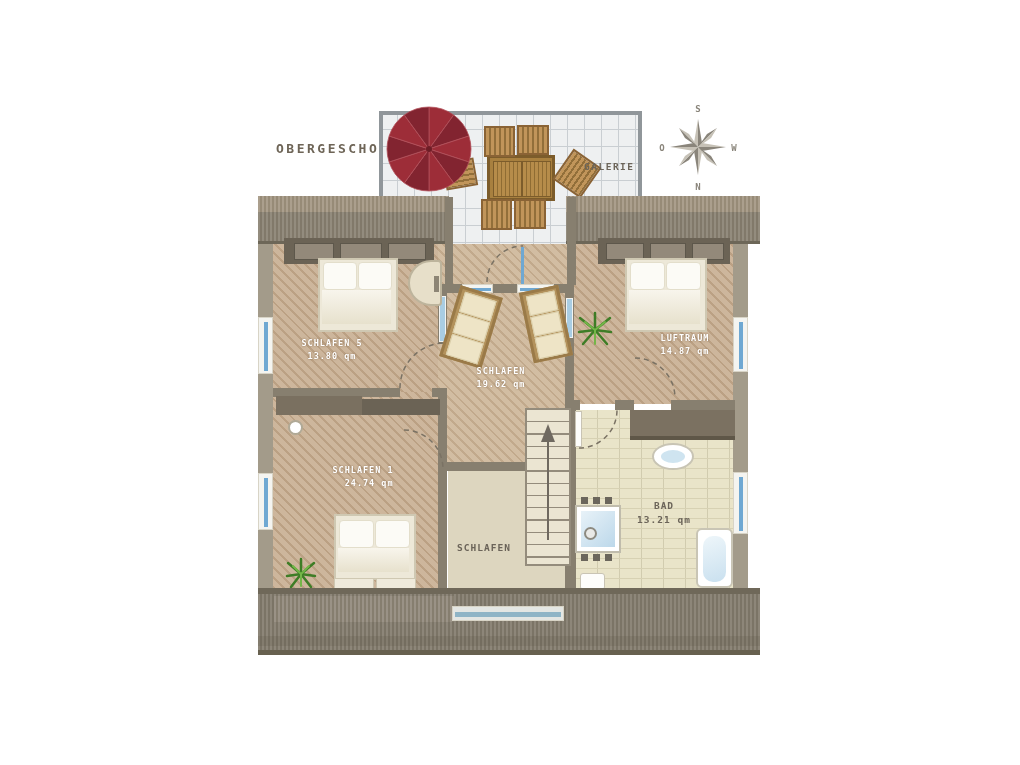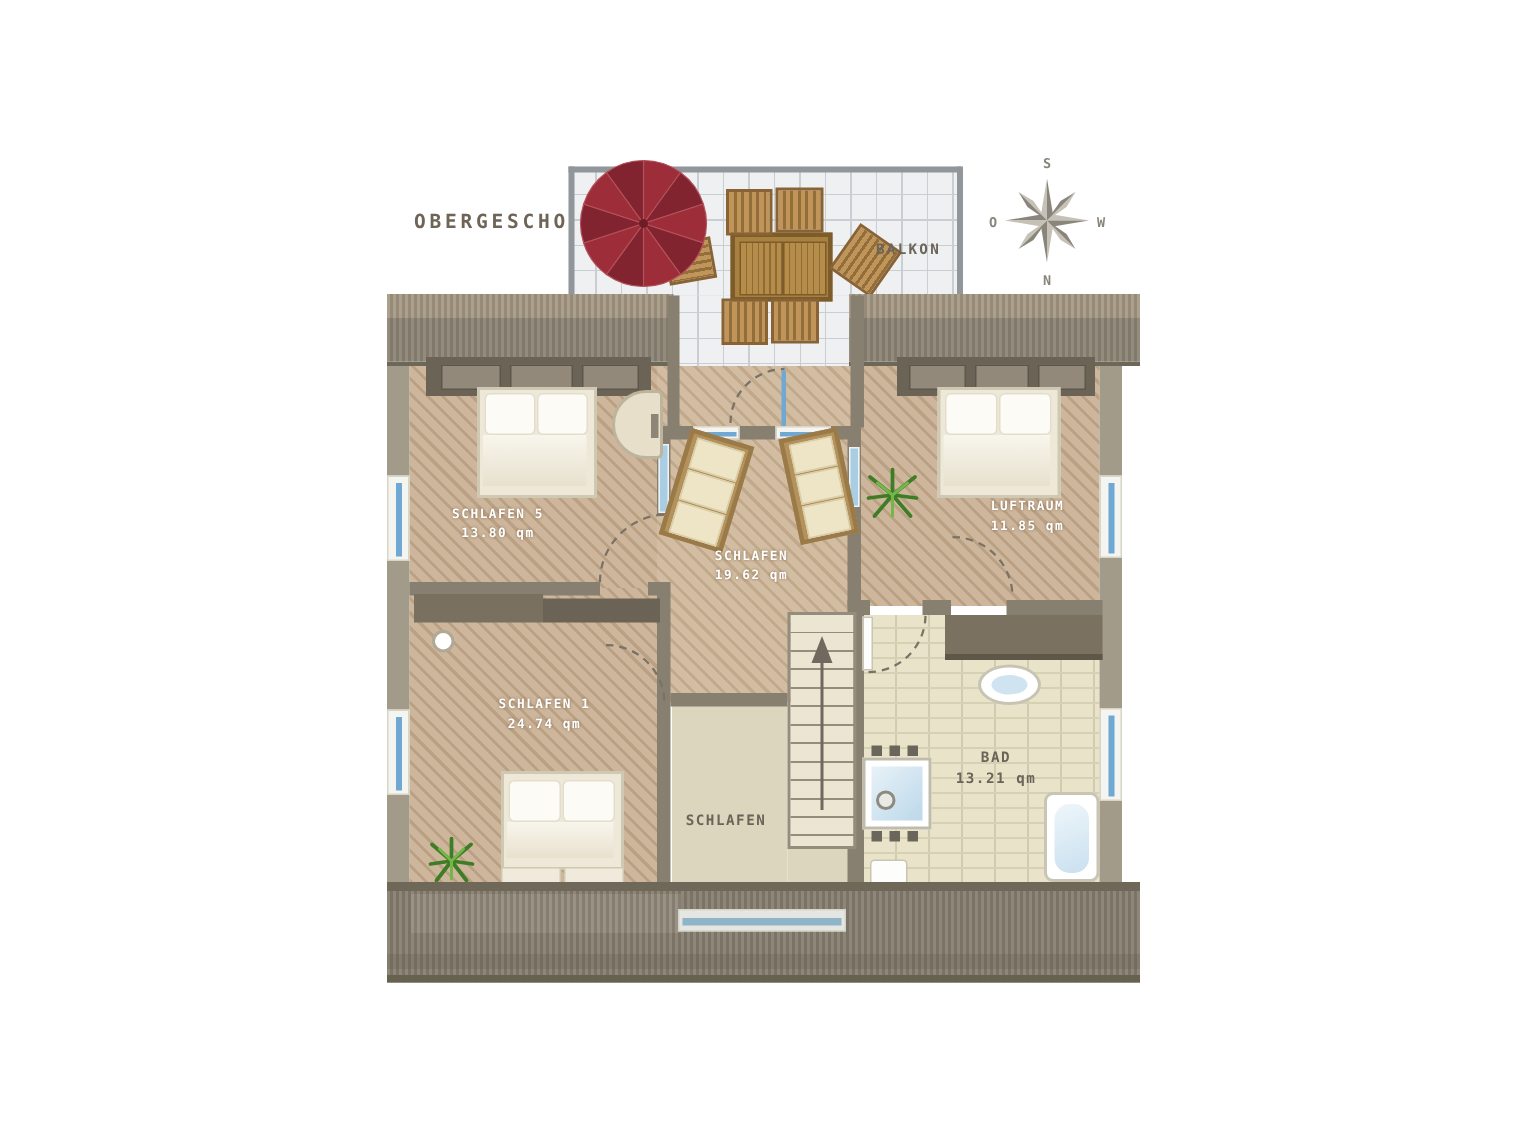--- a/index.html
+++ b/index.html
@@ -115,7 +115,7 @@
     <circle cx="45" cy="45" r="3" fill="#6e1d26"></circle>
   </svg>
 
-  <div class="balklab" style="left:584px;top:161px;">BALKON</div>
+  <div class="balklab" style="left:584px;top:161px;">GALERIE</div>
 
   <div class="roof" style="left:258px;top:196px;width:191px;height:48px;">
     <div class="rtop"></div>

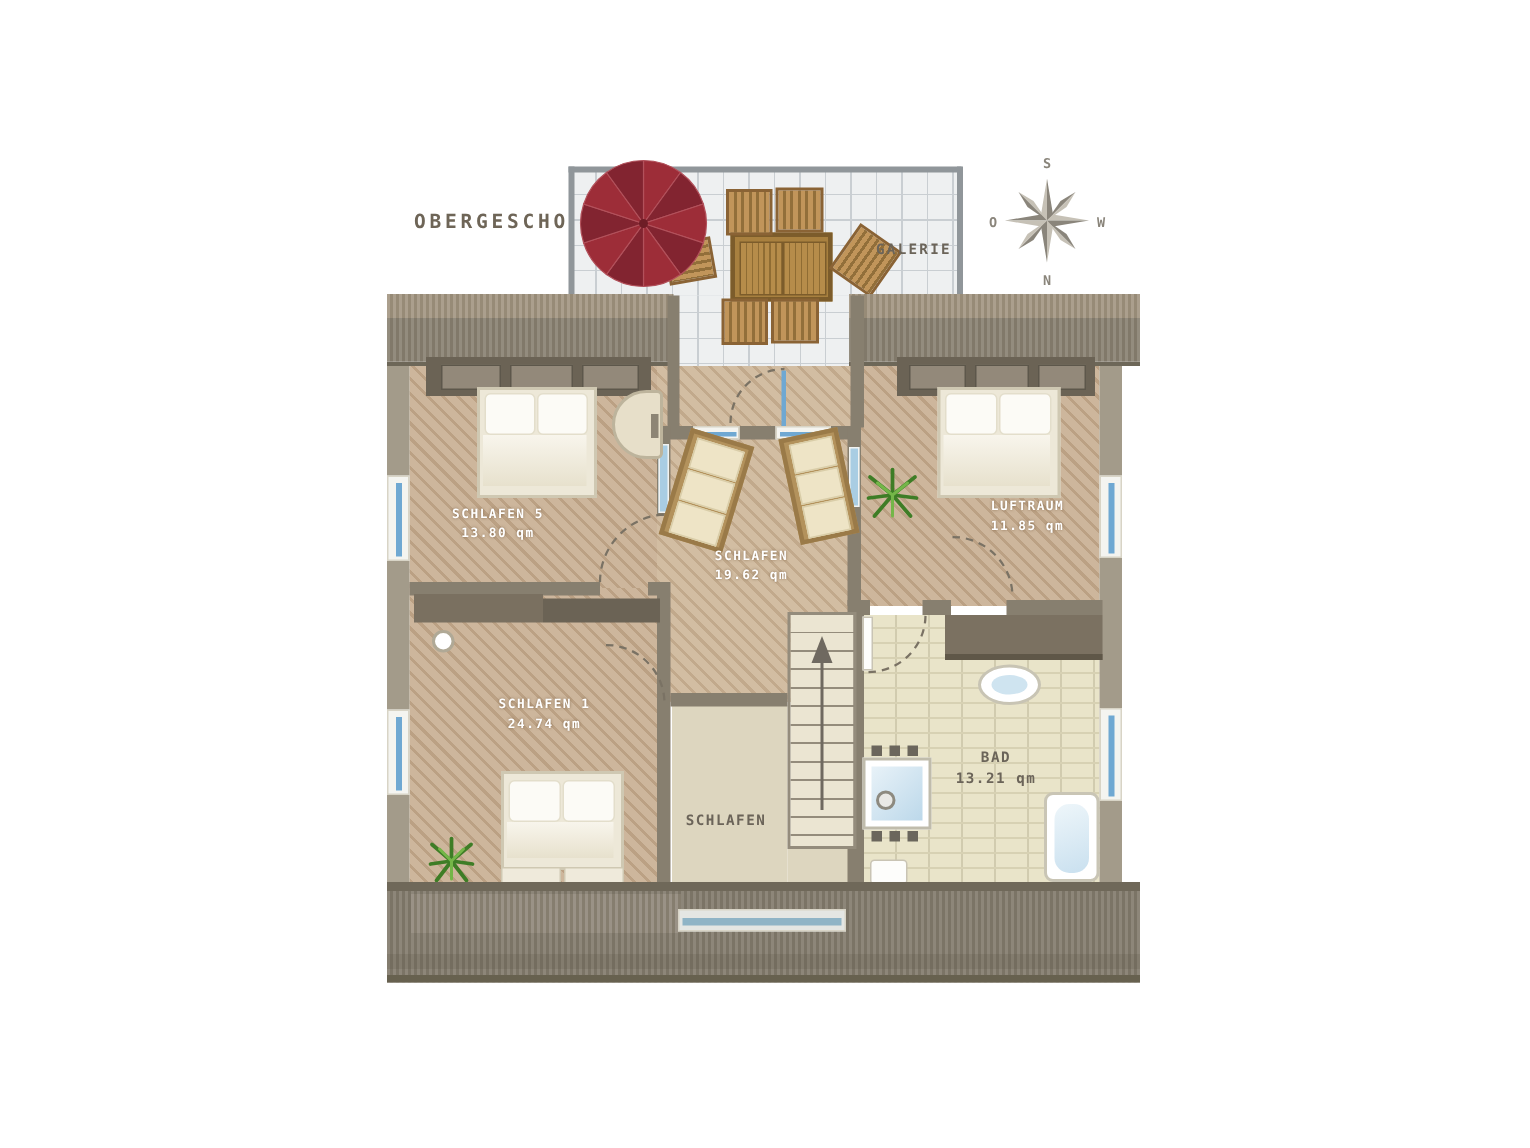--- a/index.html
+++ b/index.html
@@ -306,7 +306,7 @@
   </div>
   <div class="rlab" style="left:685px;top:332px;">
     <div>LUFTRAUM</div>
-    <div>11.85 qm</div>
+    <div>14.87 qm</div>
   </div>
   <div class="rlab" style="left:501px;top:365px;">
     <div>SCHLAFEN</div>

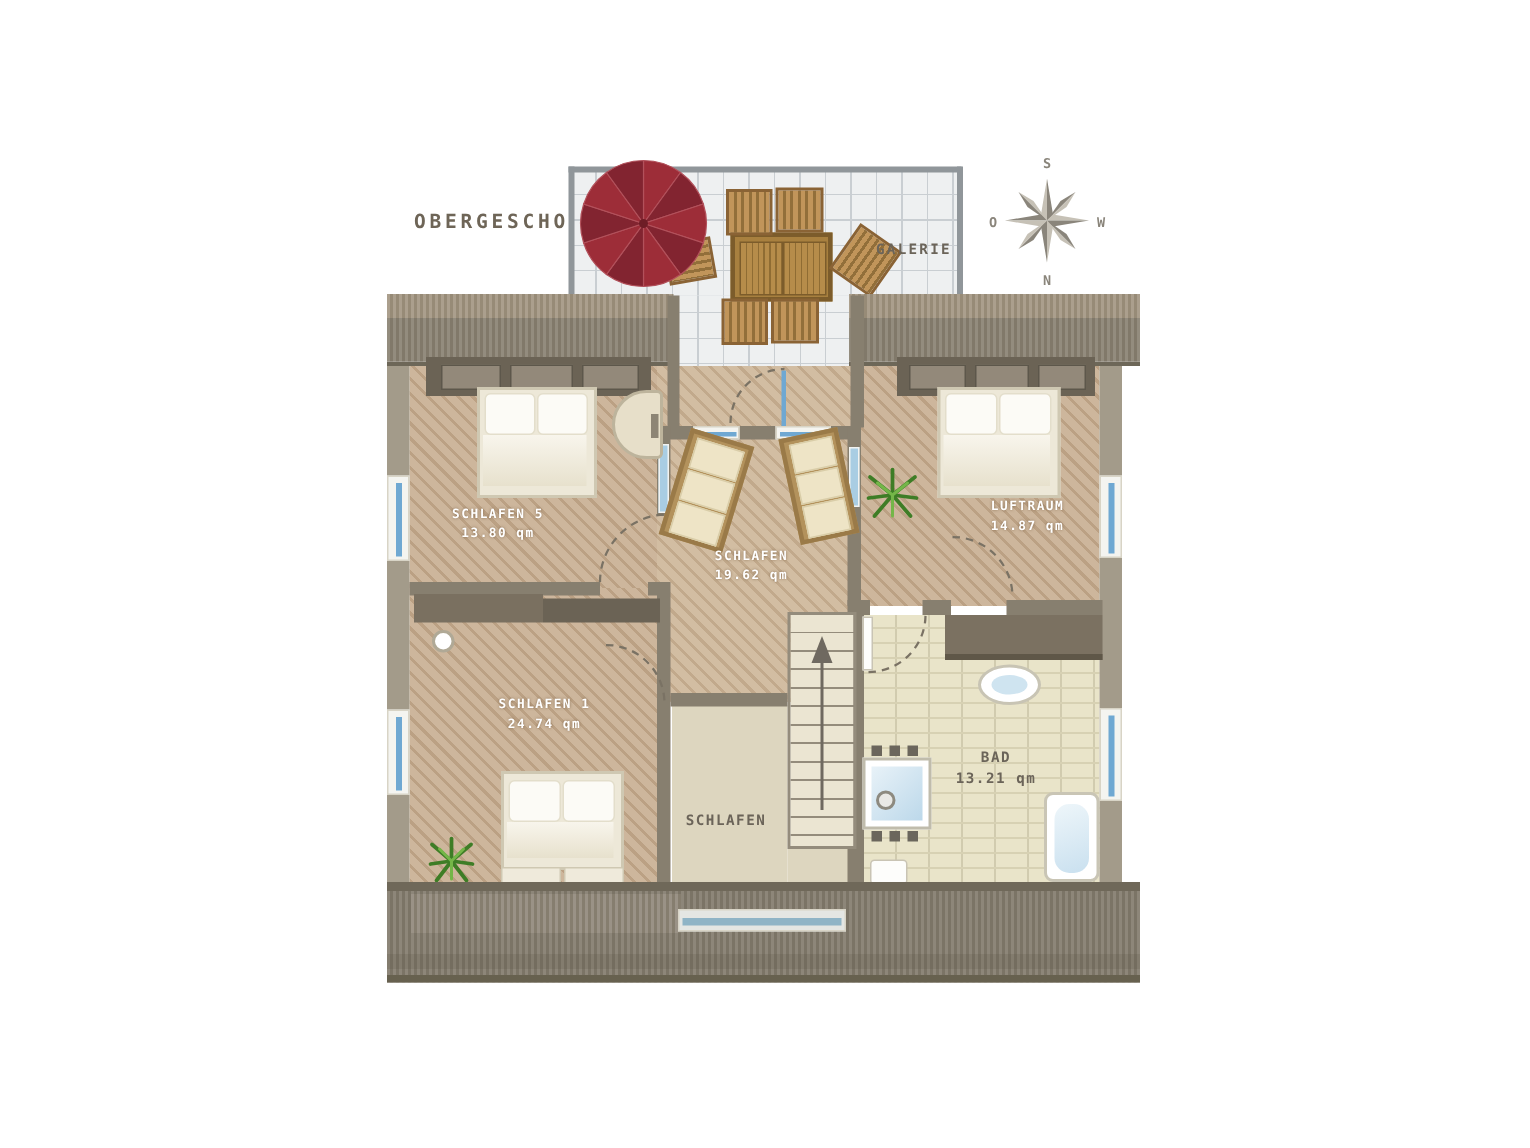--- a/index.html
+++ b/index.html
@@ -312,7 +312,7 @@
     <div>SCHLAFEN</div>
     <div>19.62 qm</div>
   </div>
-  <div class="rlab" style="left:363px;top:464px;">
+  <div class="rlab" style="left:363px;top:464px;text-align:right;">
     <div>SCHLAFEN 1</div>
     <div>24.74 qm</div>
   </div>

